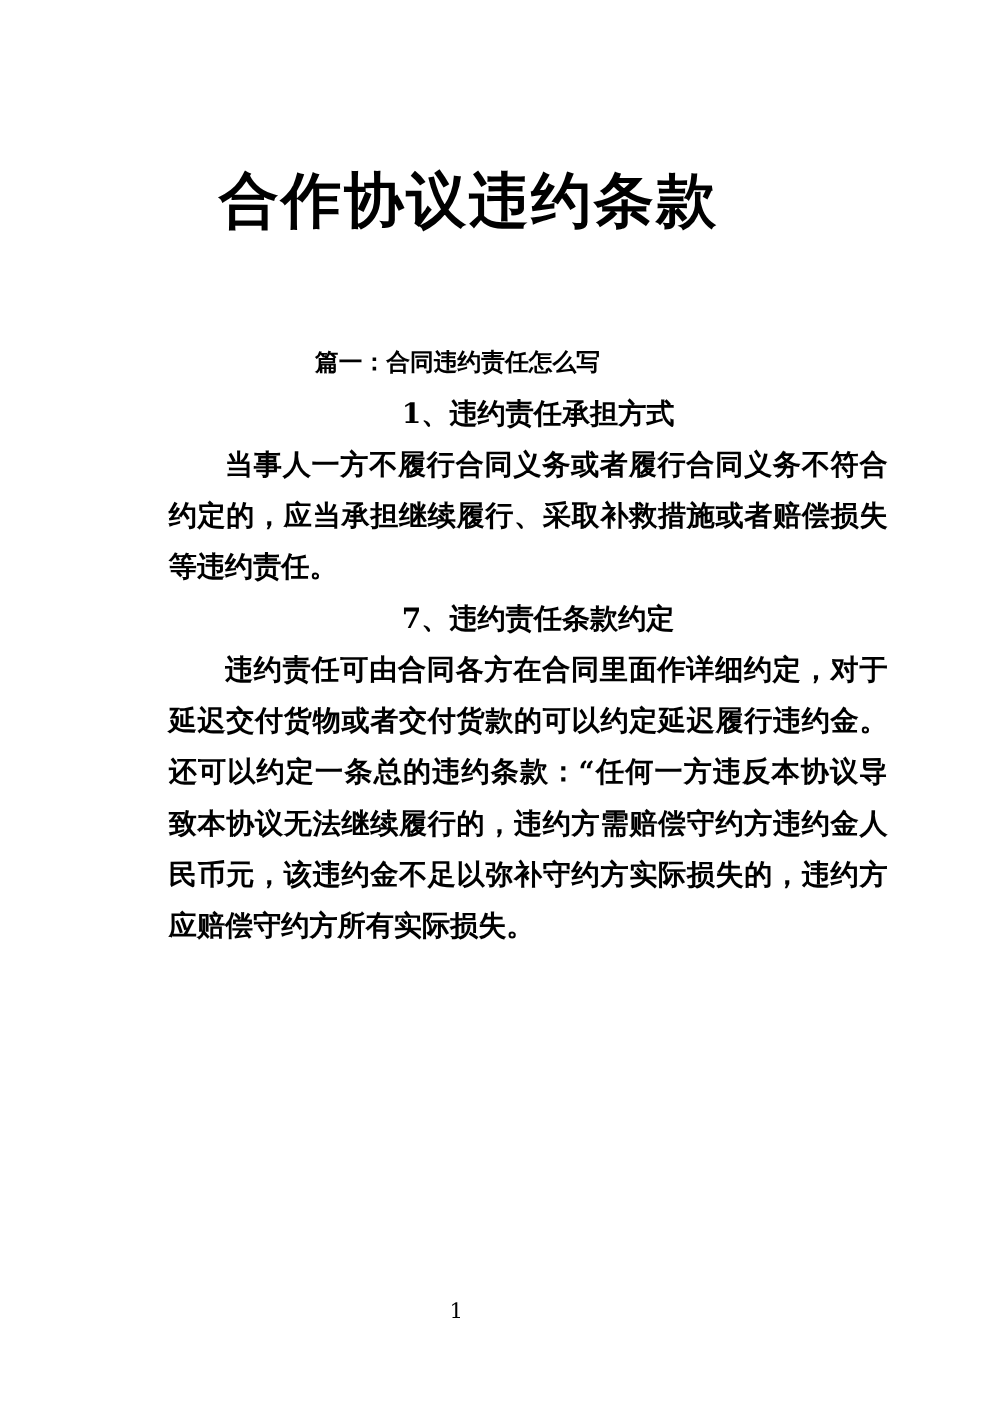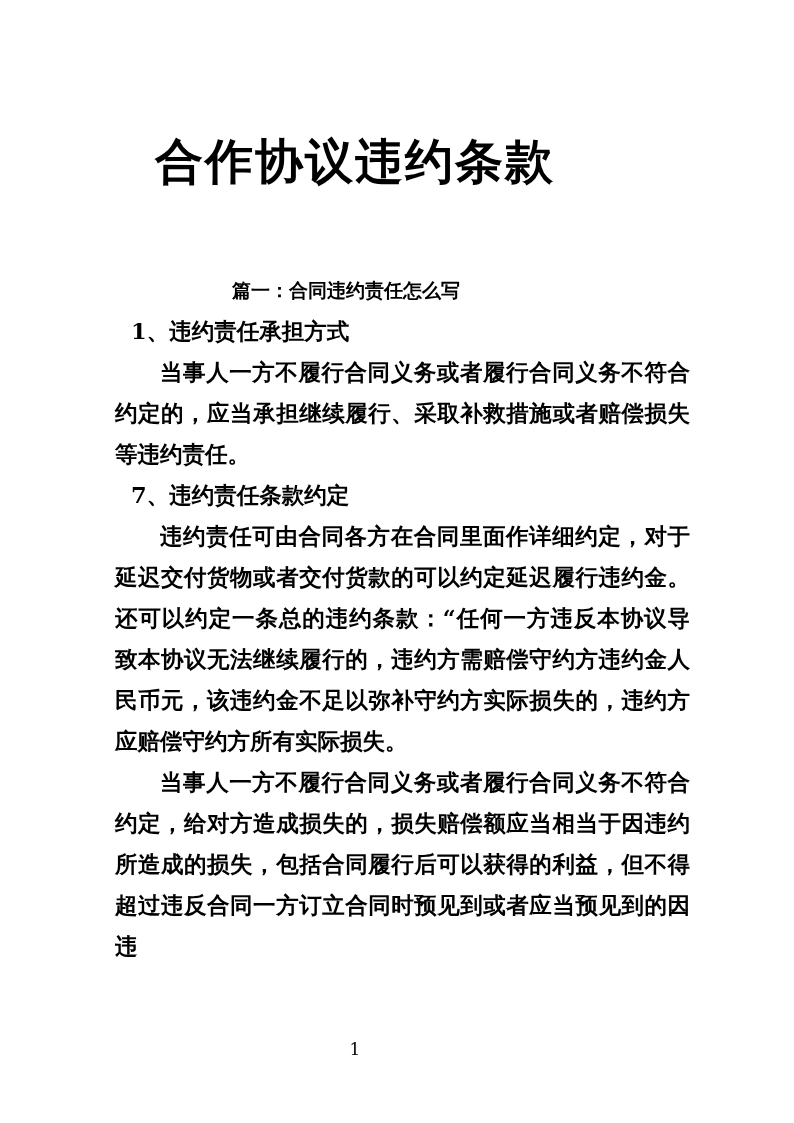--- a/index.html
+++ b/index.html
@@ -15,6 +15,7 @@
     color: #000000;
     font-family: "DejaVu Serif", "Liberation Serif", serif;
     overflow: hidden;
+    padding-left: 20px;
   }
   .doc-title {
     margin: 132px 0 0 0;

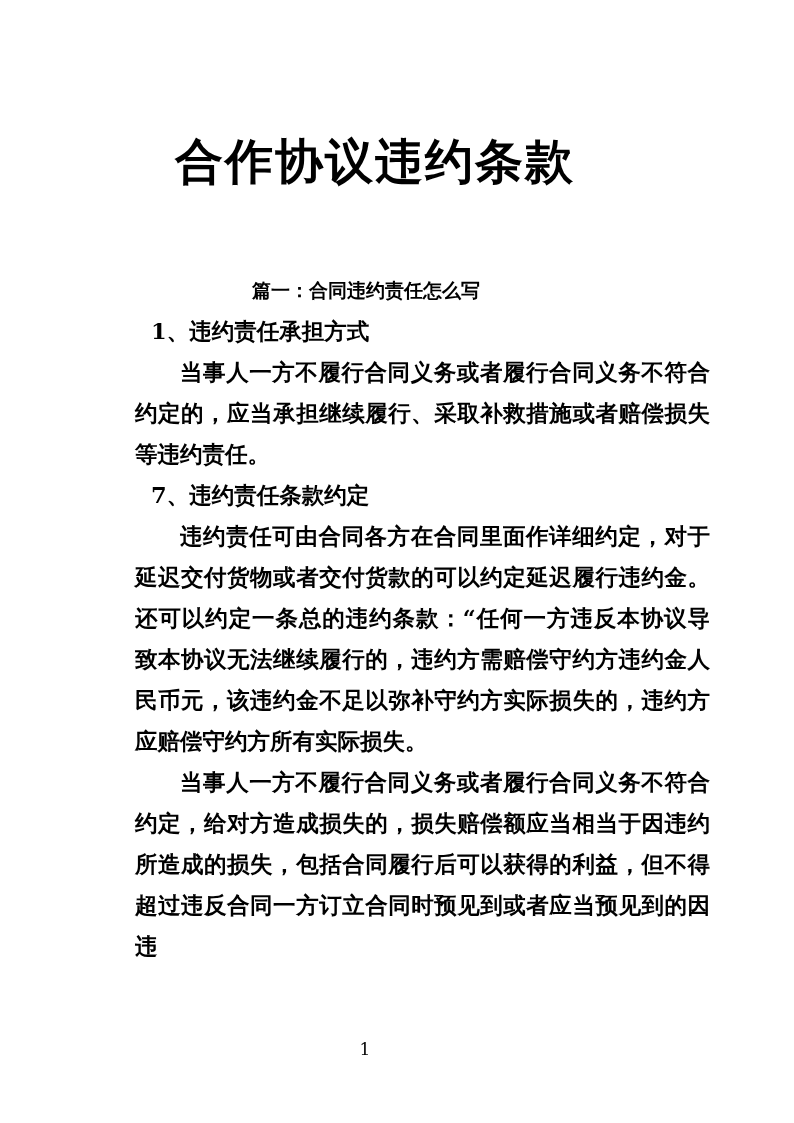--- a/index.html
+++ b/index.html
@@ -45,6 +45,7 @@
   .item-heading {
     text-indent: 16px;
     white-space: nowrap;
+    text-align: center;
   }
   .para {
     margin: 0;

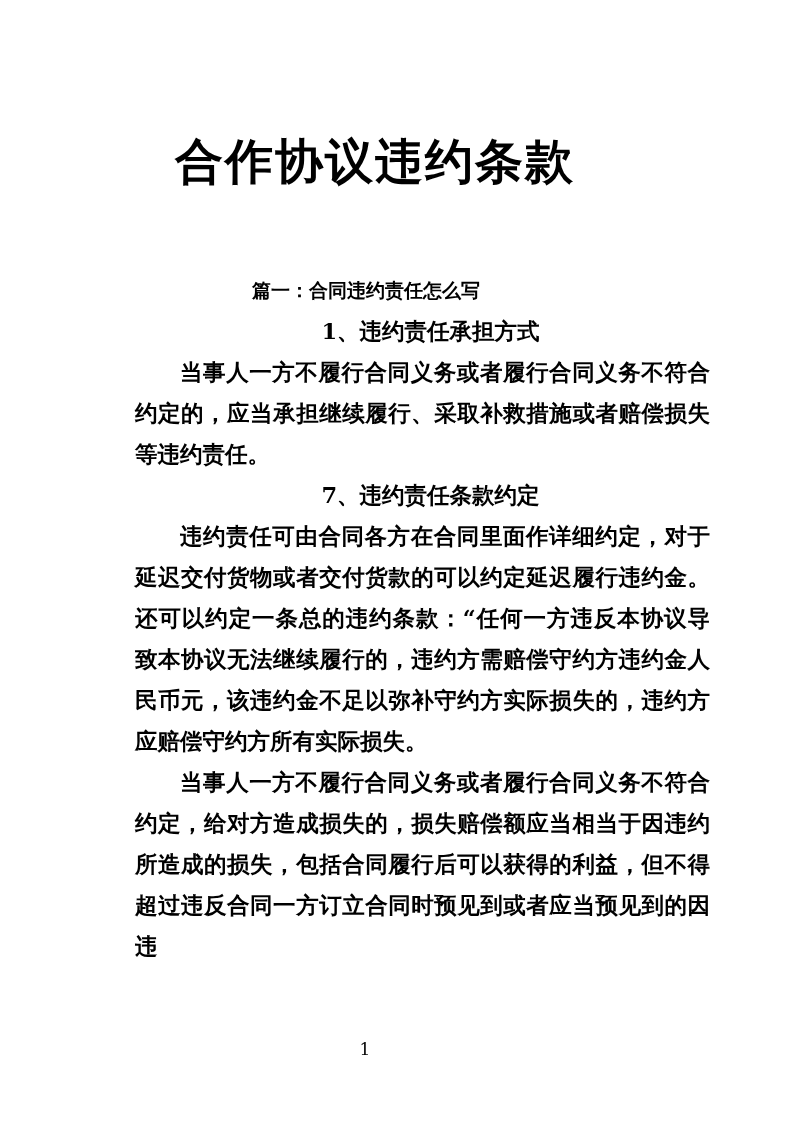--- a/index.html
+++ b/index.html
@@ -86,7 +86,6 @@
     <p class="para">违约责任可由合同各方在合同里面作详细约定，对于延迟交付货物或者交付货款的可以约定延迟履行违约金。还可以约定一条总的违约条款：“任何一方违反本协议导致本协议无法继续履行的，违约方需赔偿守约方违约金人民币元，该违约金不足以弥补守约方实际损失的，违约方应赔偿守约方所有实际损失。</p>
 
 
-    <p class="para">当事人一方不履行合同义务或者履行合同义务不符合约定，给对方造成损失的，损失赔偿额应当相当于因违约所造成的损失，包括合同履行后可以获得的利益，但不得超过违反合同一方订立合同时预见到或者应当预见到的因违</p>
 
   </div>
 

